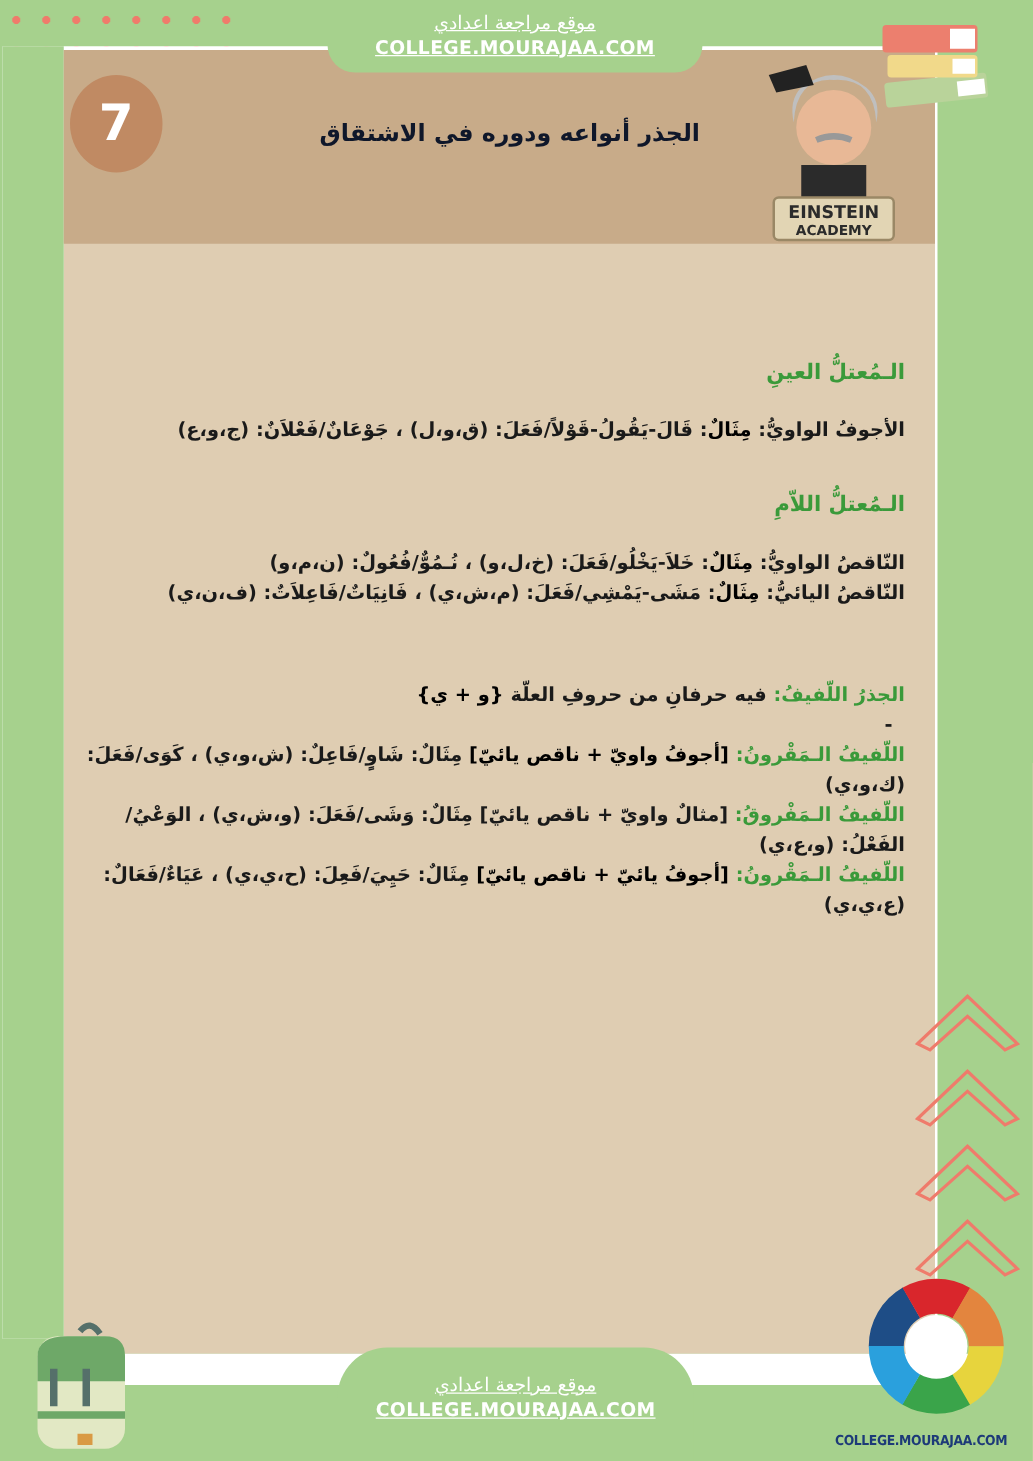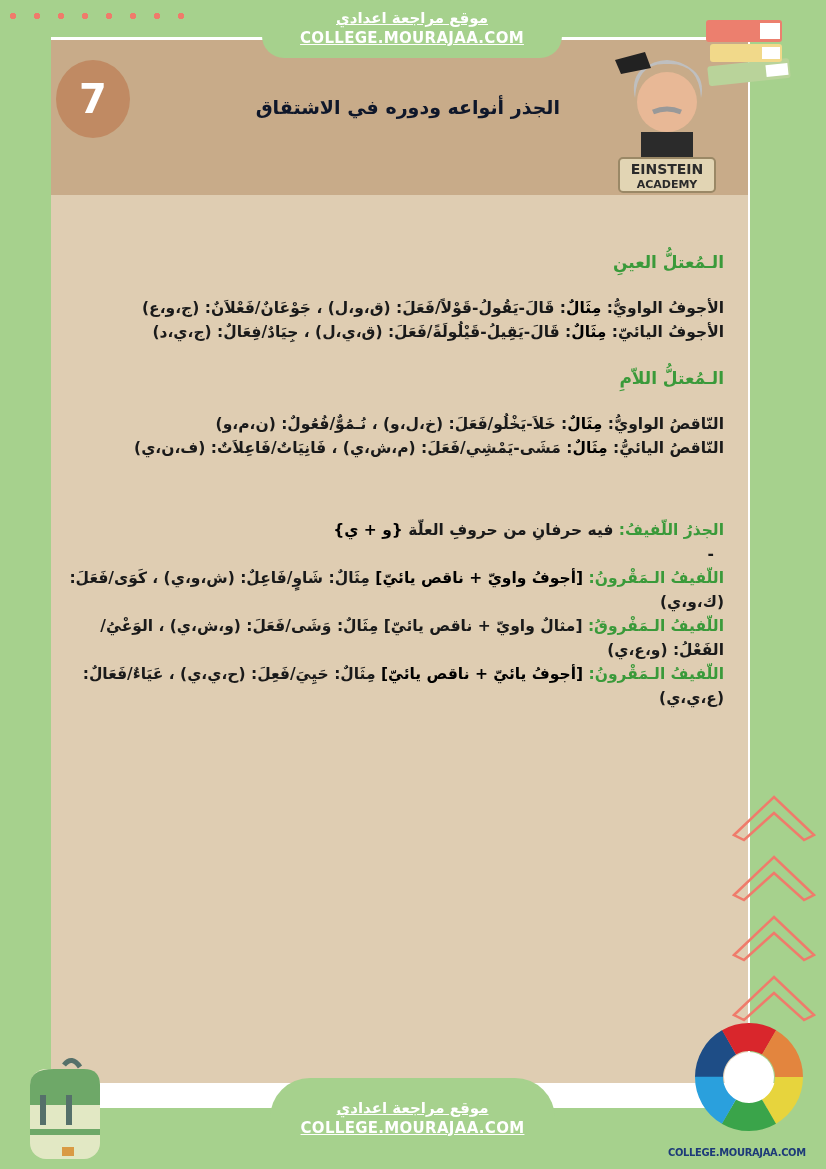--- a/index.html
+++ b/index.html
@@ -44,7 +44,7 @@
       padding-top: 8px;
     }
     .top-tab .ar, .bottom-tab .ar {
-      font-size: 15px; font-weight: bold; text-decoration: underline;
+      font-size: 15px; font-weight: normal; text-decoration: underline;
       direction: rtl; display: block; line-height: 20px;
     }
     .top-tab .en, .bottom-tab .en {

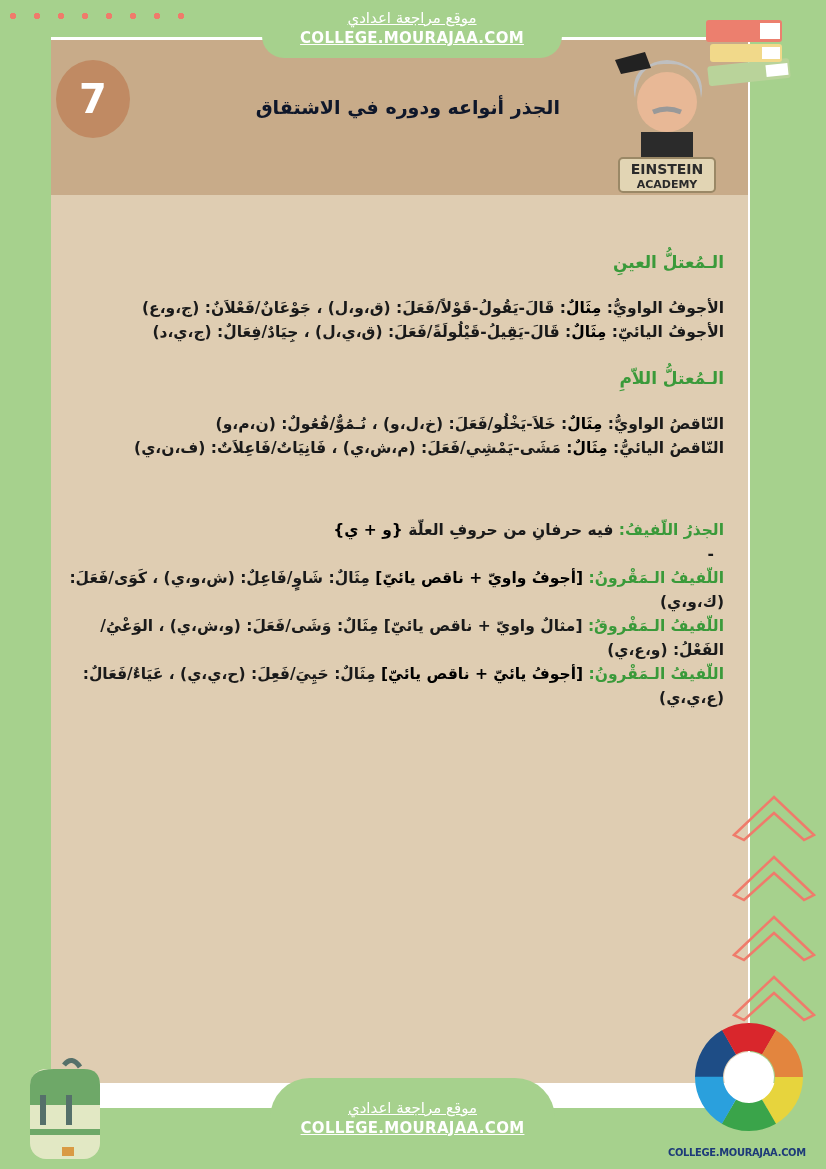--- a/index.html
+++ b/index.html
@@ -84,7 +84,7 @@
     }
     .green { color: #3a9a3a; }
     .red { color: #000000; }
-    .heading { font-size: 17px; margin-bottom: 22px; }
+    .heading { font-size: 17px; margin-bottom: 22px; margin-top: 36px; }
     .block { margin-bottom: 22px; }
     .line { white-space: nowrap; }
     .wrap { white-space: normal; }

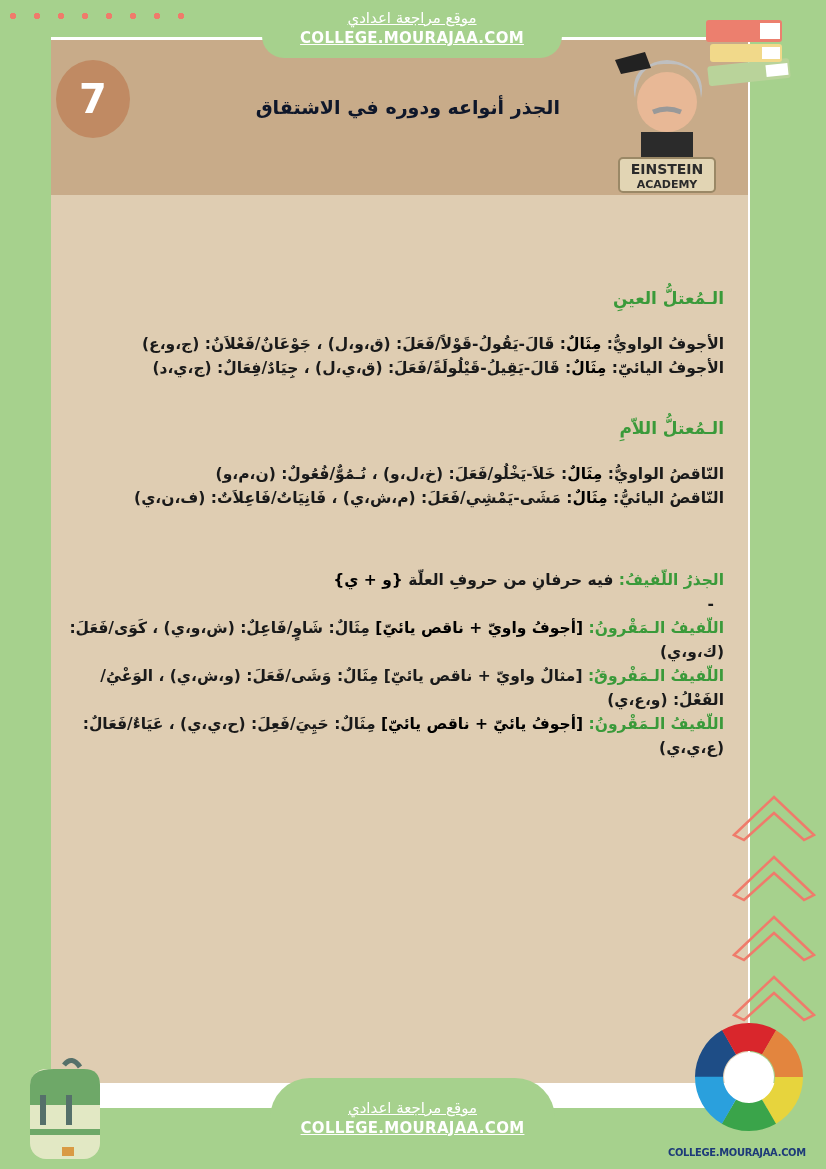--- a/index.html
+++ b/index.html
@@ -143,10 +143,6 @@
       <span>الأجوفُ الواويُّ:</span>
       <span class="red">مِثَالٌ</span><span>: قَالَ-يَقُولُ-قَوْلاً/فَعَلَ: (ق،و،ل) ، جَوْعَانٌ/فَعْلاَنٌ: (ج،و،ع)</span>
     </div>
-    <div class="line">
-      <span>الأجوفُ اليائيّ:</span>
-      <span class="red">مِثَالٌ</span><span>: قَالَ-يَقِيلُ-قَيْلُولَةً/فَعَلَ: (ق،ي،ل) ، جِيَادٌ/فِعَالٌ: (ج،ي،د)</span>
-    </div>
   </div>
 
   <div class="heading green block">الـمُعتلُّ اللاّمِ</div>

